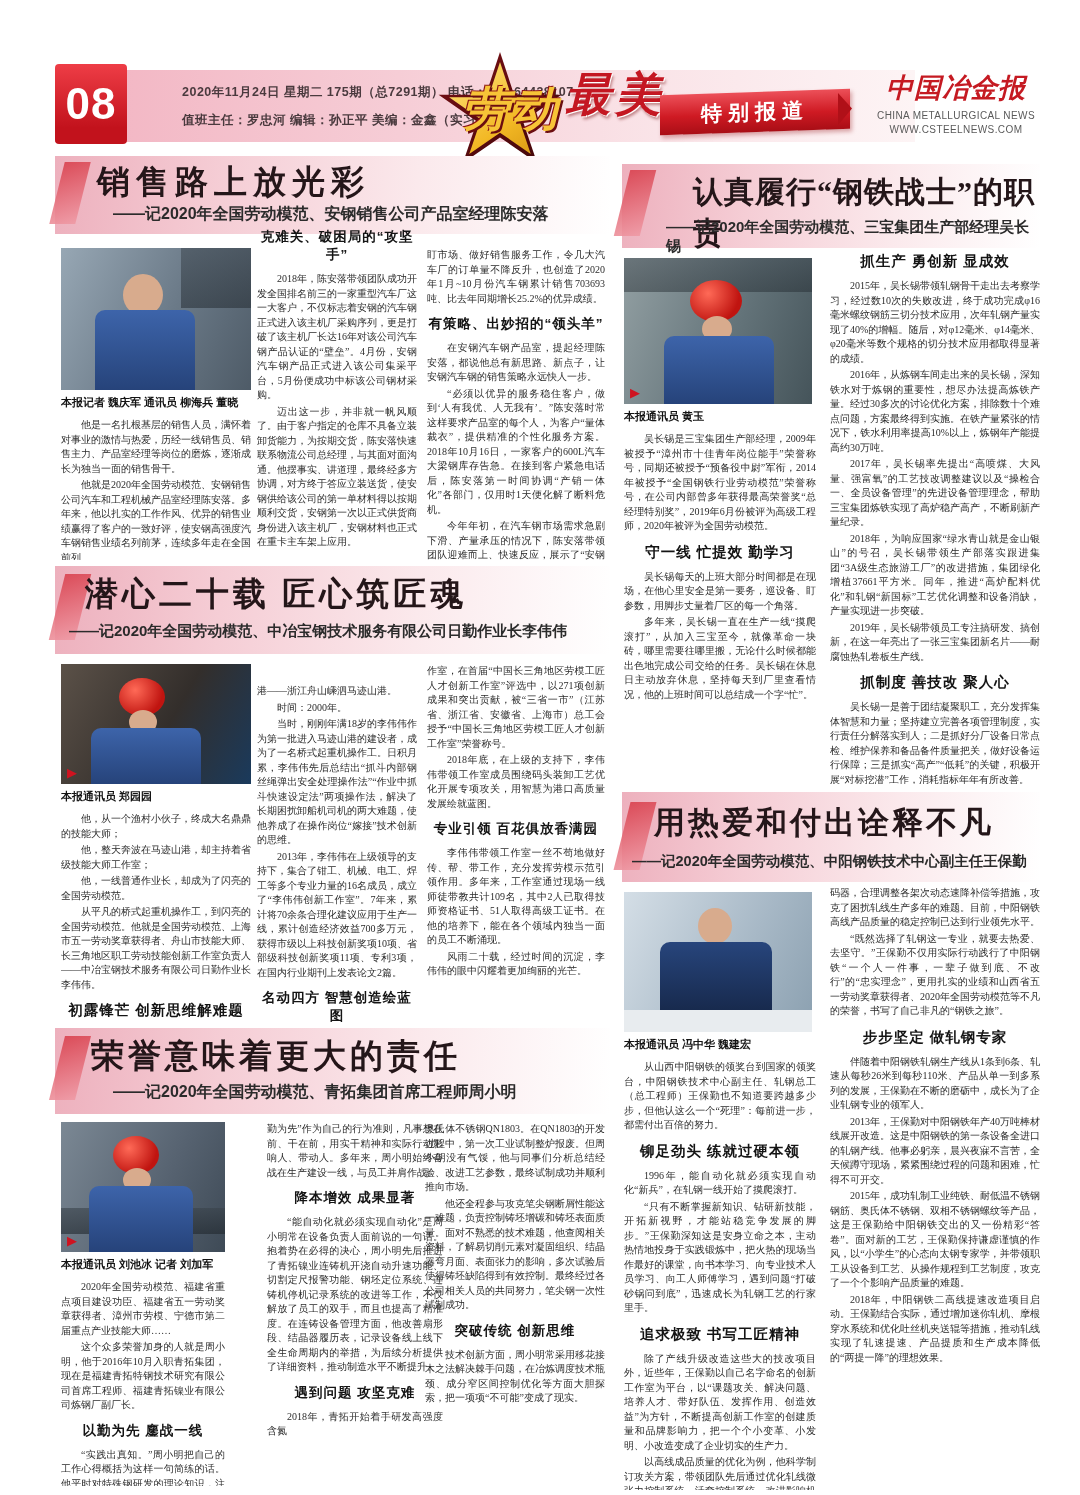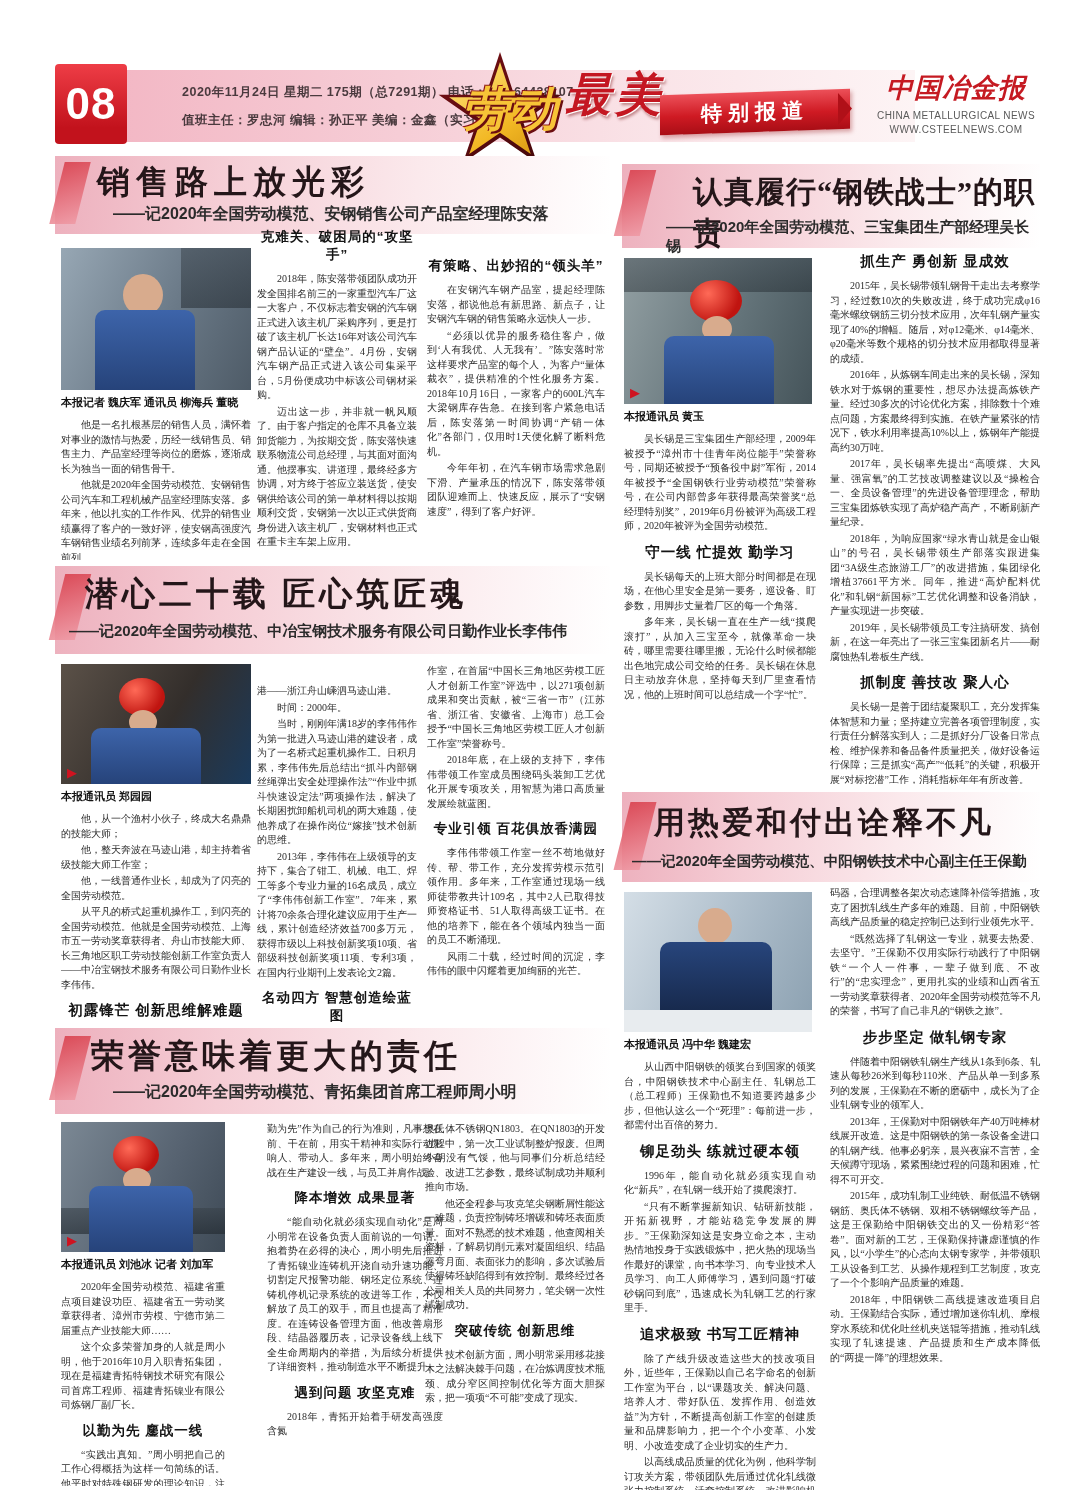--- a/index.html
+++ b/index.html
@@ -113,6 +113,7 @@
   </div>
 
   <div class="col" style="left:372px;top:92px;width:178px;height:312px;">
+    <p class="body-p noind">盯市场、做好销售服务工作，令几大汽车厂的订单量不降反升，也创造了2020年1月~10月份汽车钢累计销售703693吨、比去年同期增长25.2%的优异成绩。</p>
     <div class="sub" style="font-size:13.5px;">有策略、出妙招的“领头羊”</div>
     <p class="body-p">在安钢汽车钢产品室，提起经理陈安落，都说他总有新思路、新点子，让安钢汽车钢的销售策略永远快人一步。</p>
     <p class="body-p">“必须以优异的服务稳住客户，做到‘人有我优、人无我有’。”陈安落时常这样要求产品室的每个人，为客户“量体裁衣”，提供精准的个性化服务方案。2018年10月16日，一家客户的600L汽车大梁钢库存告急。在接到客户紧急电话后，陈安落第一时间协调“产销一体化”各部门，仅用时1天便化解了断料危机。</p>

